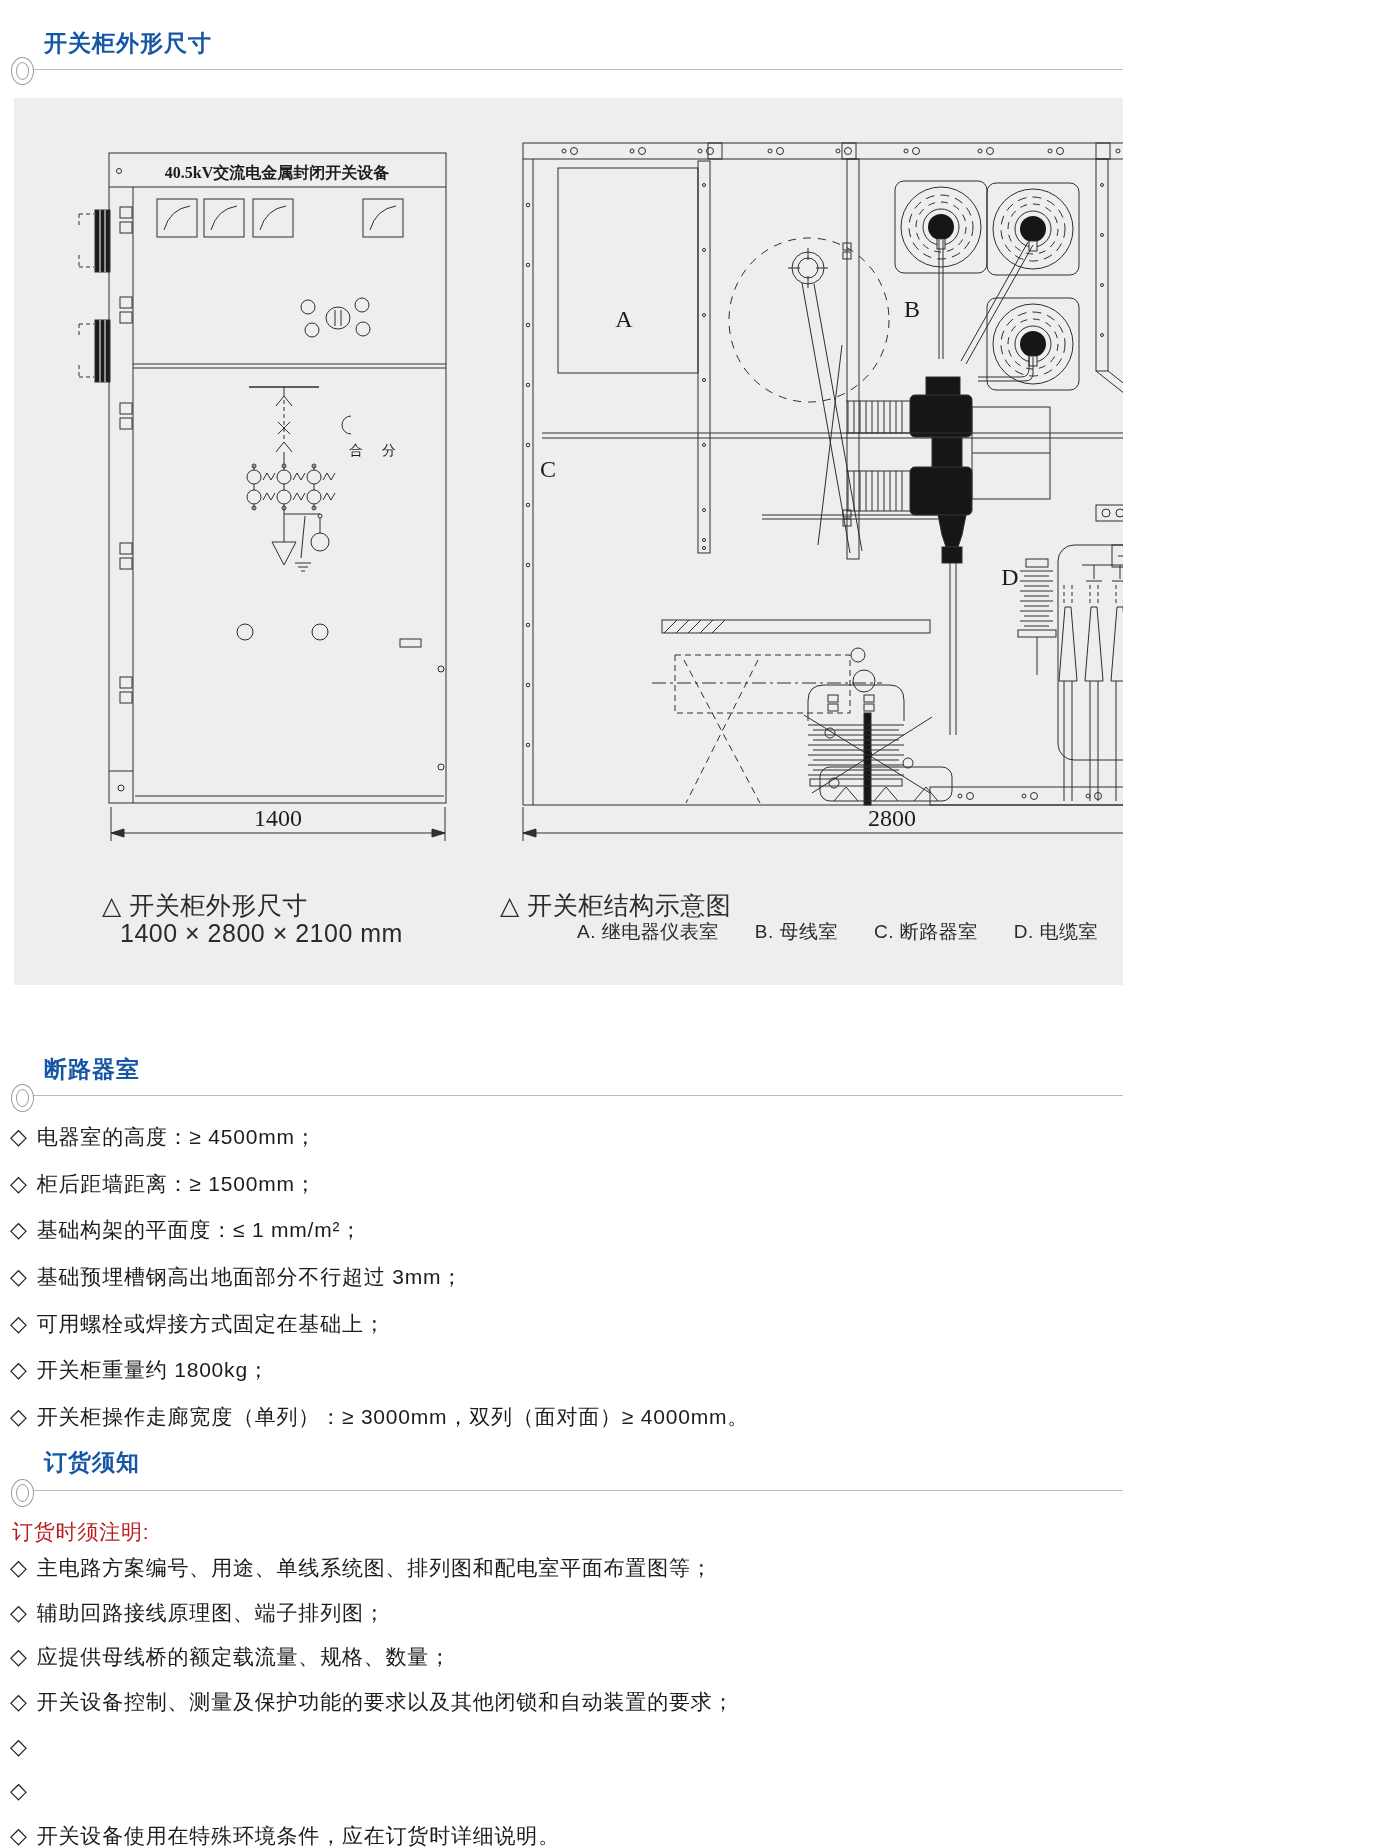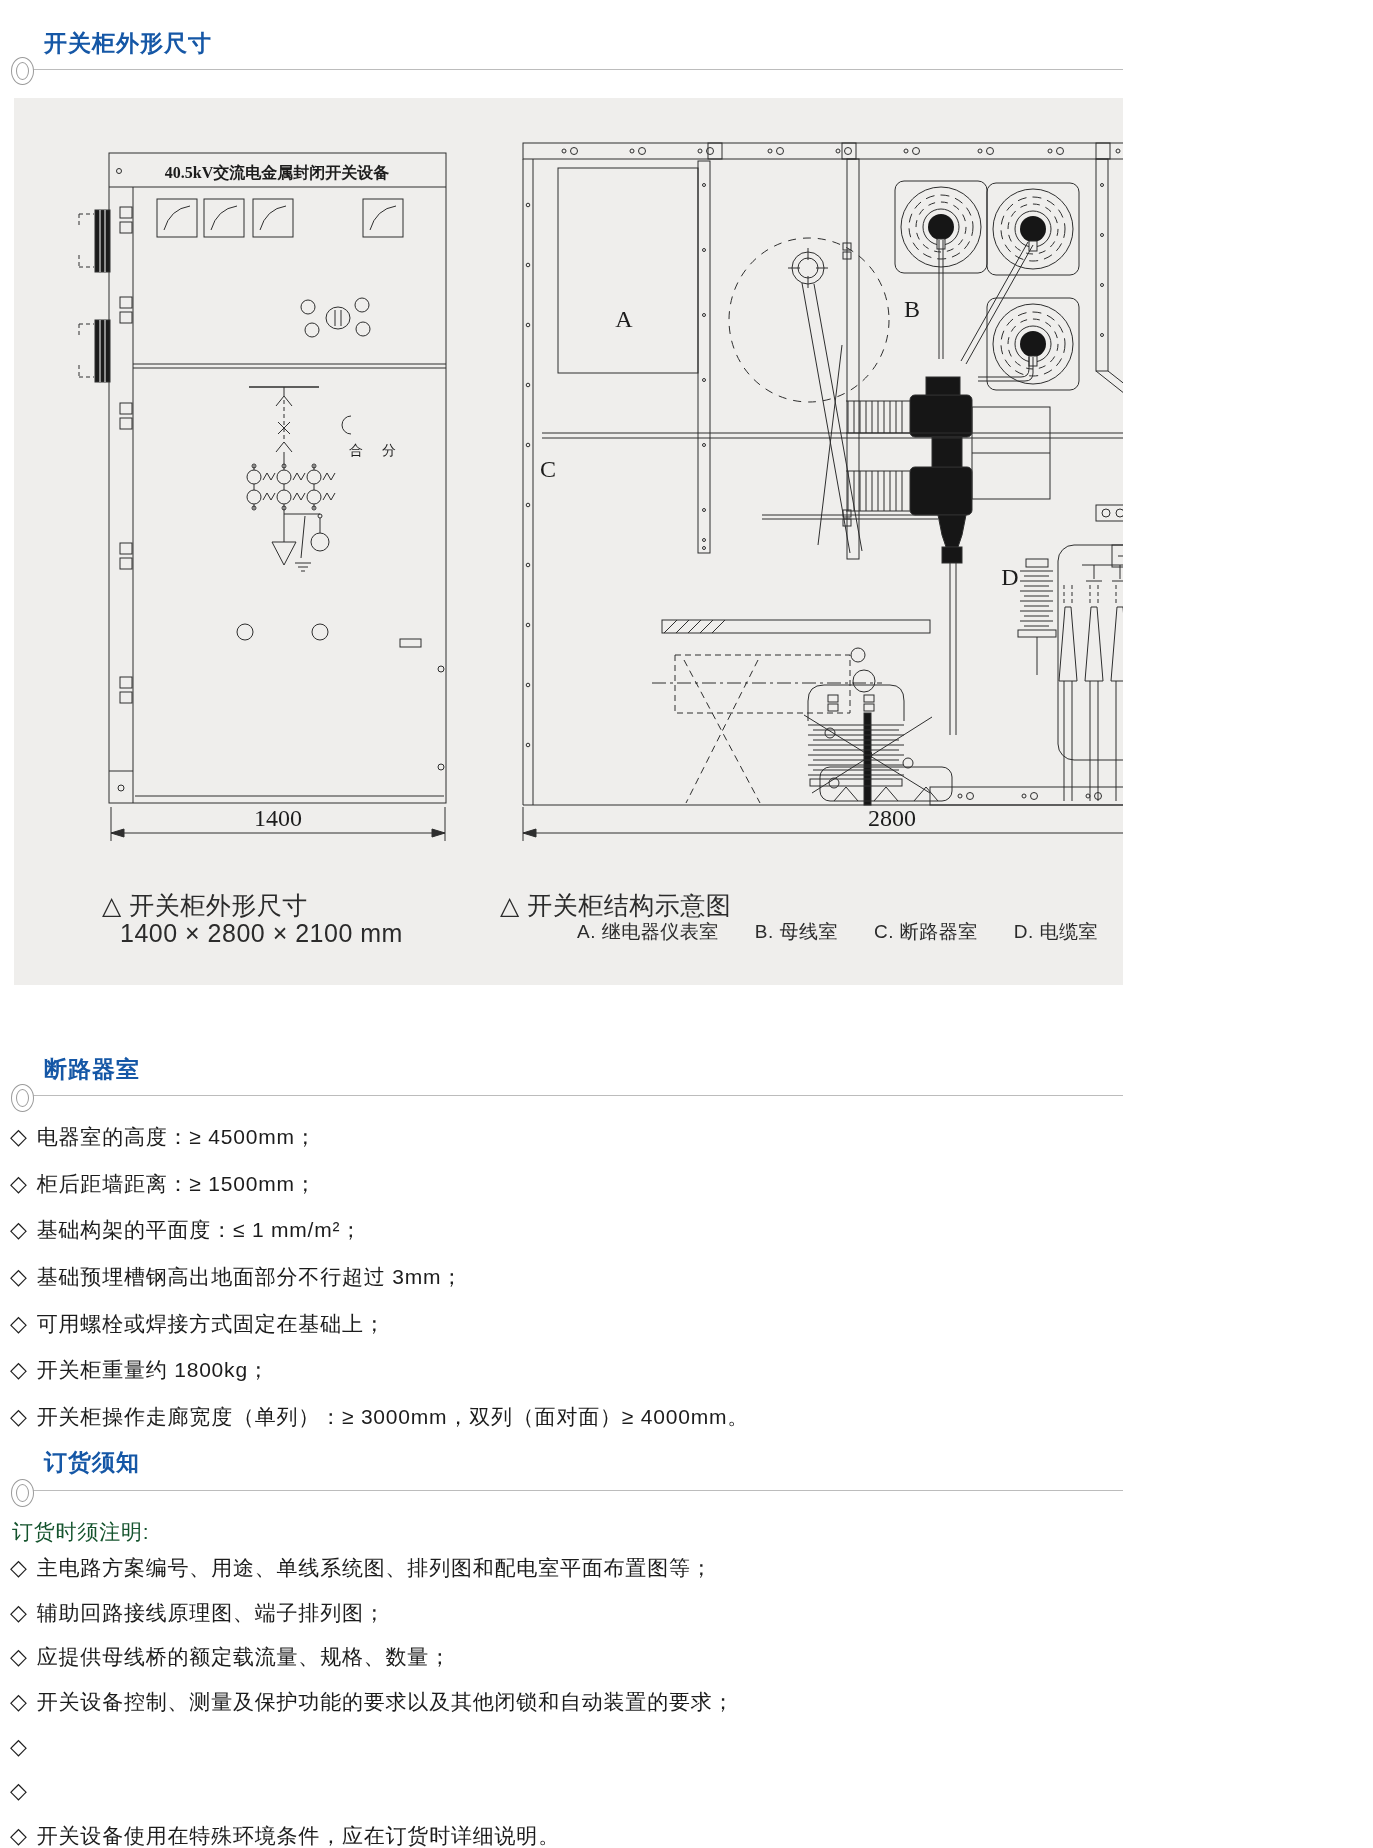--- a/index.html
+++ b/index.html
@@ -21,7 +21,7 @@
   .blist .dia{font-size:22px;margin-right:9px;color:#1c1c1c;}
   .s2 .li{height:46.6px;}
   .s3 .li{height:44.6px;}
-  .intro{position:absolute;left:12px;font-size:21px;letter-spacing:0.8px;color:#14532d;}
+  .intro{position:absolute;left:12px;font-size:21px;letter-spacing:0.8px;color:#b91c1c;}
   
   svg{position:absolute;}
   svg .st{stroke:#2e2e2e;fill:none;stroke-width:1;}

